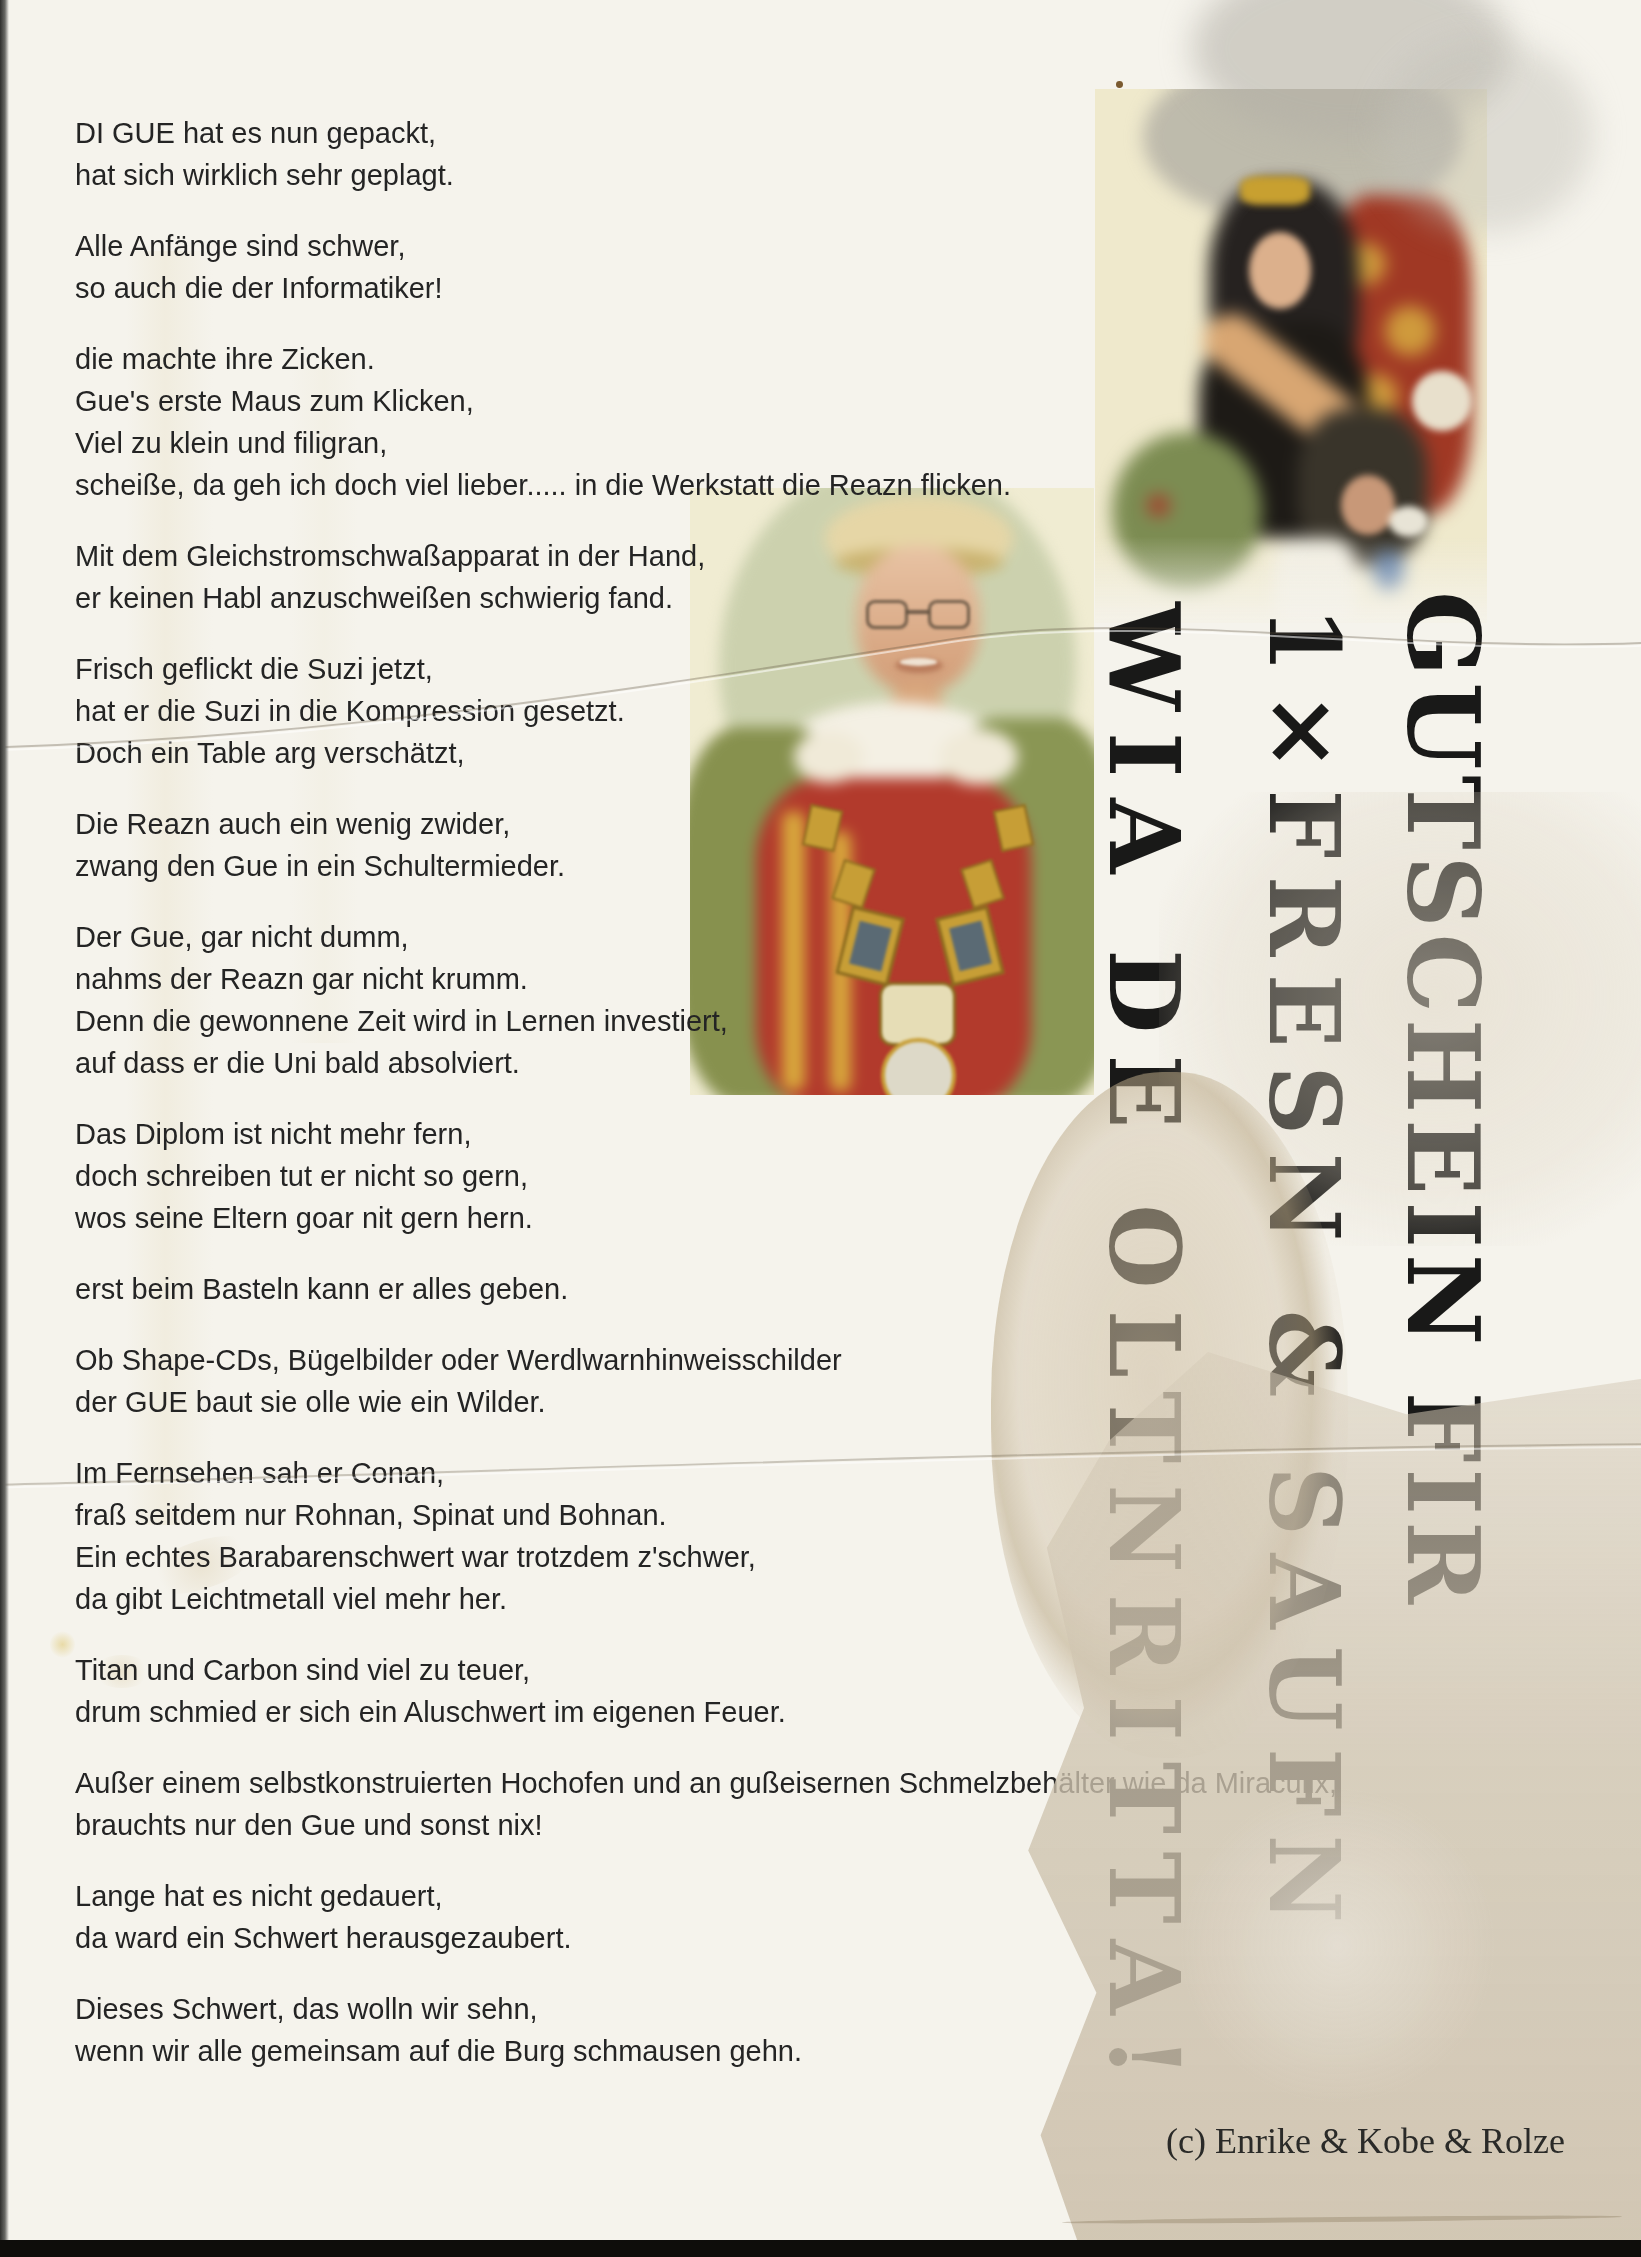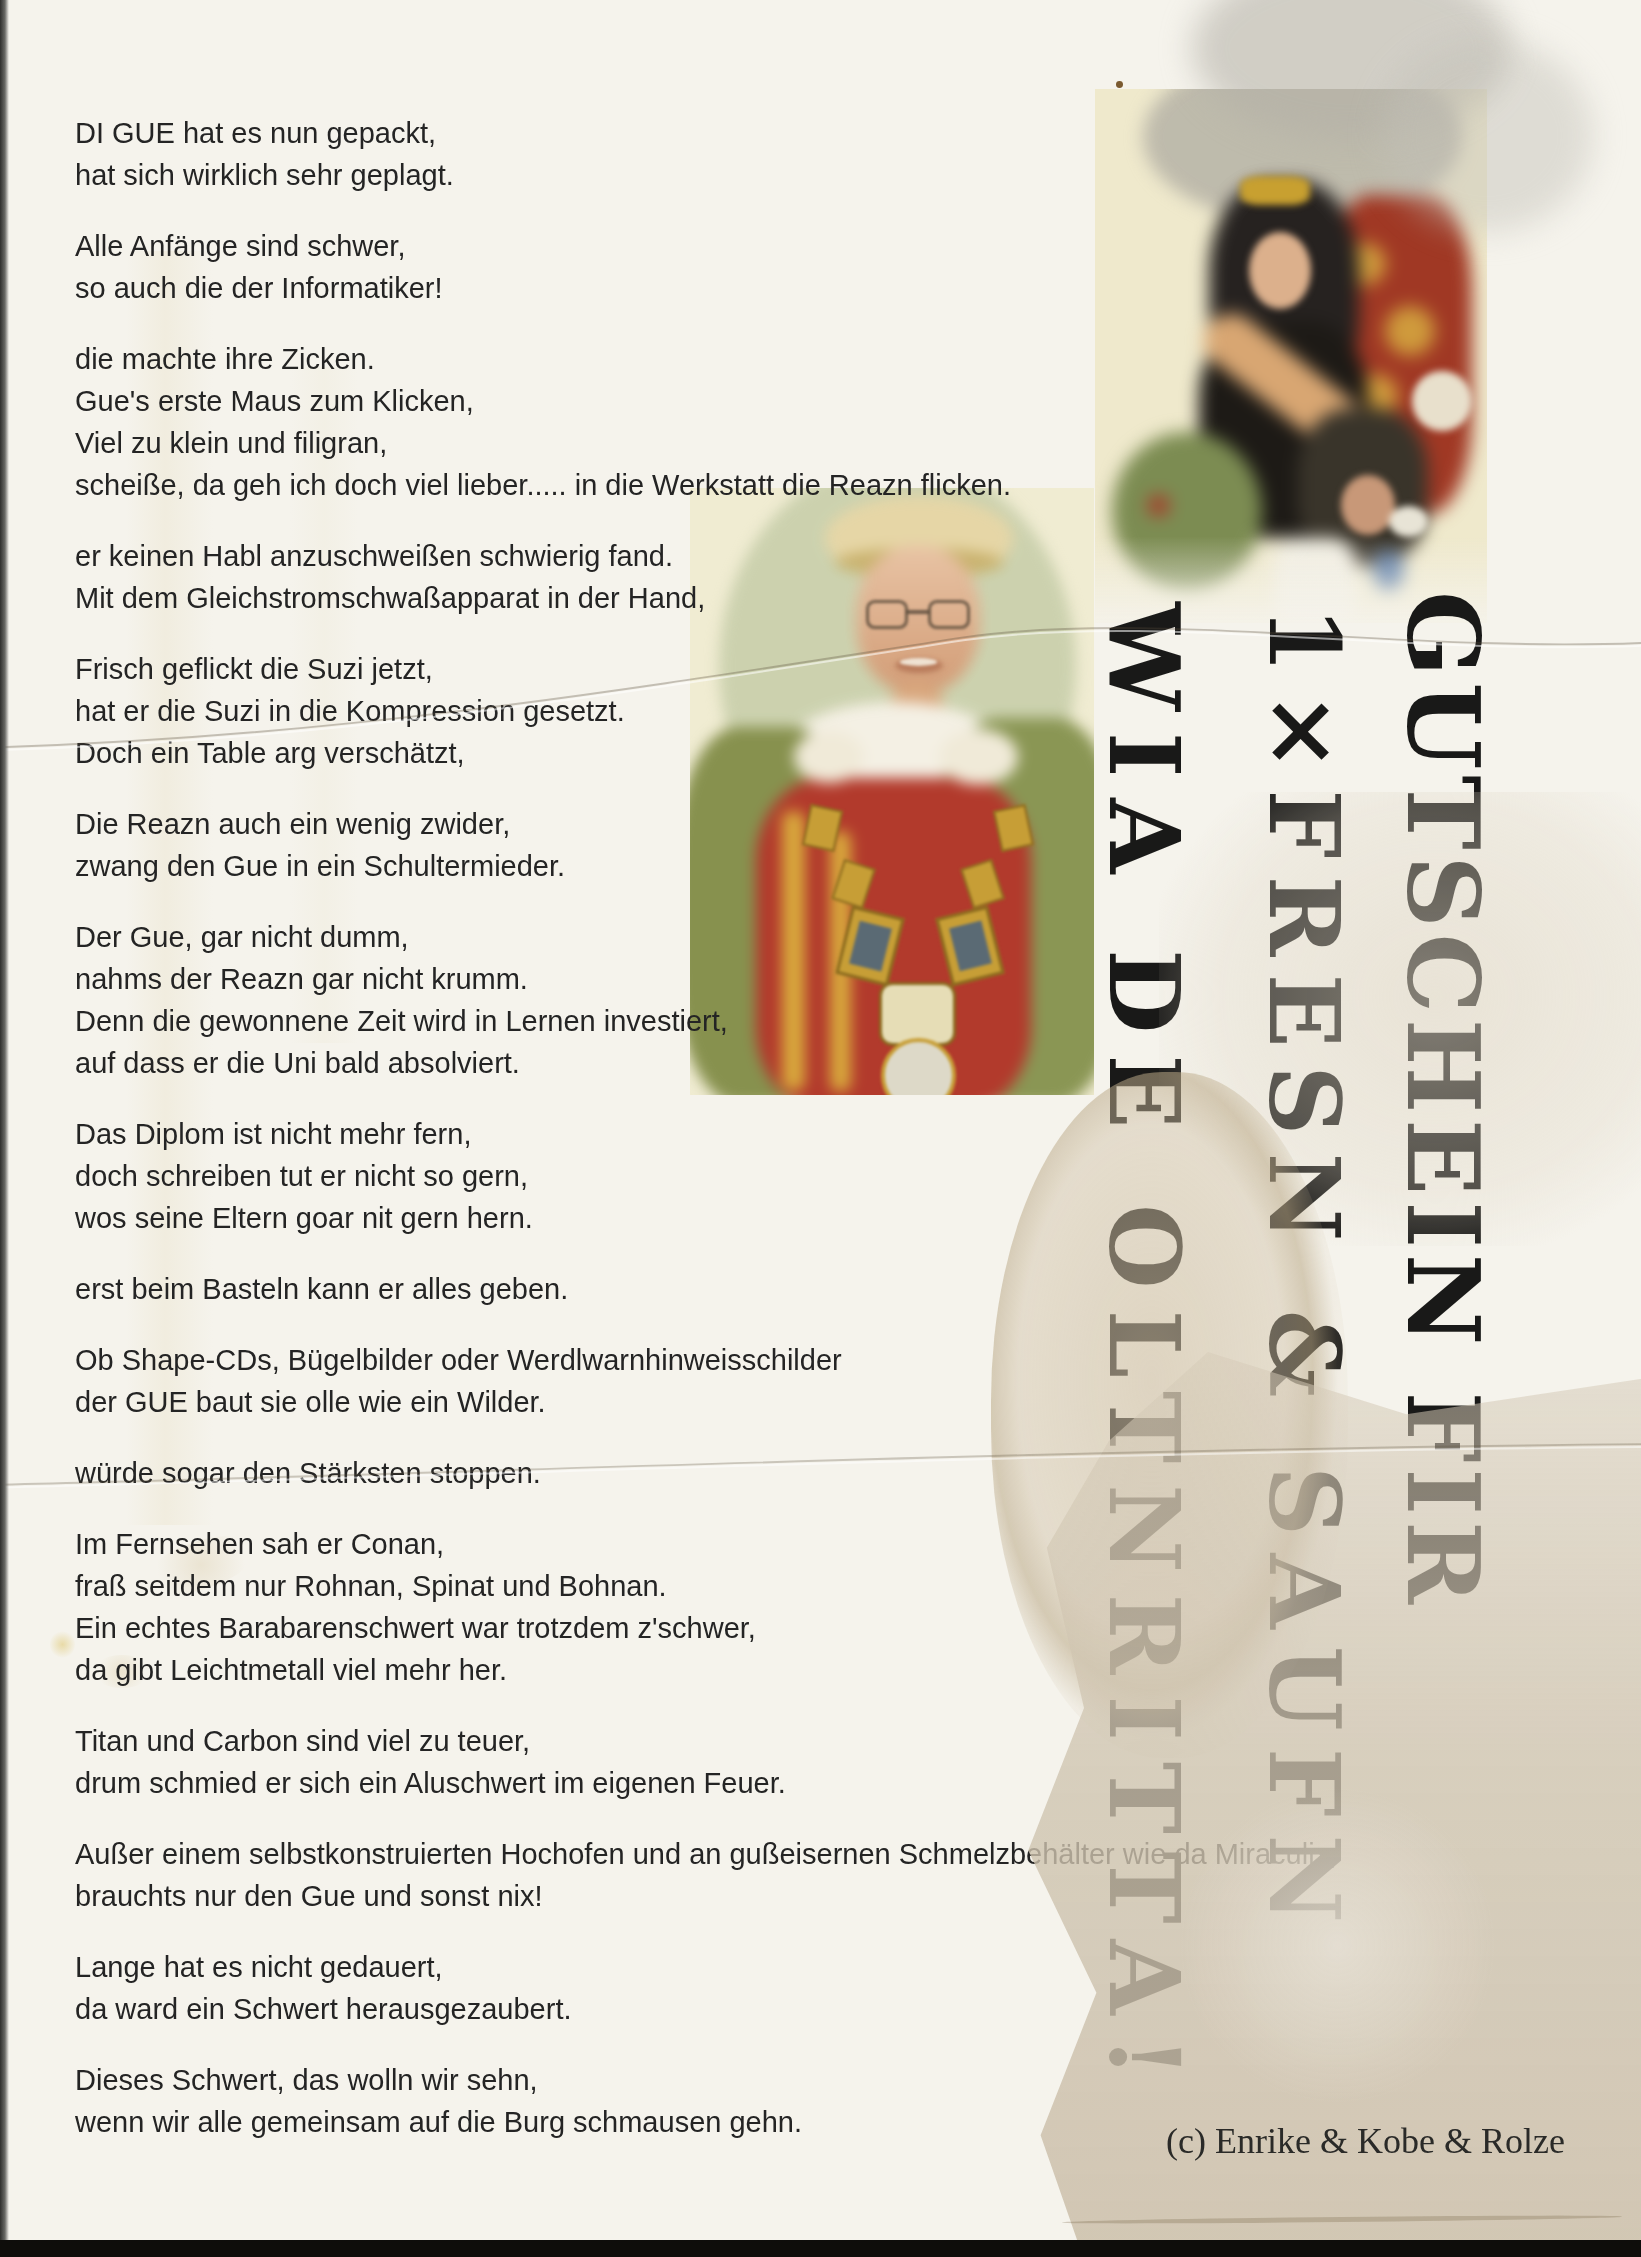--- a/index.html
+++ b/index.html
@@ -154,8 +154,8 @@
       <div class="poem-line" data-name="poem-line">scheiße, da geh ich doch viel lieber..... in die Werkstatt die Reazn flicken.</div>
     </div>
     <div class="stanza" data-name="poem-stanza">
+      <div class="poem-line" data-name="poem-line">Mit dem Gleichstromschwaßapparat in der Hand,</div>
       <div class="poem-line" data-name="poem-line">er keinen Habl anzuschweißen schwierig fand.</div>
-      <div class="poem-line" data-name="poem-line">Mit dem Gleichstromschwaßapparat in der Hand,</div>
     </div>
     <div class="stanza" data-name="poem-stanza">
       <div class="poem-line" data-name="poem-line">Frisch geflickt die Suzi jetzt,</div>

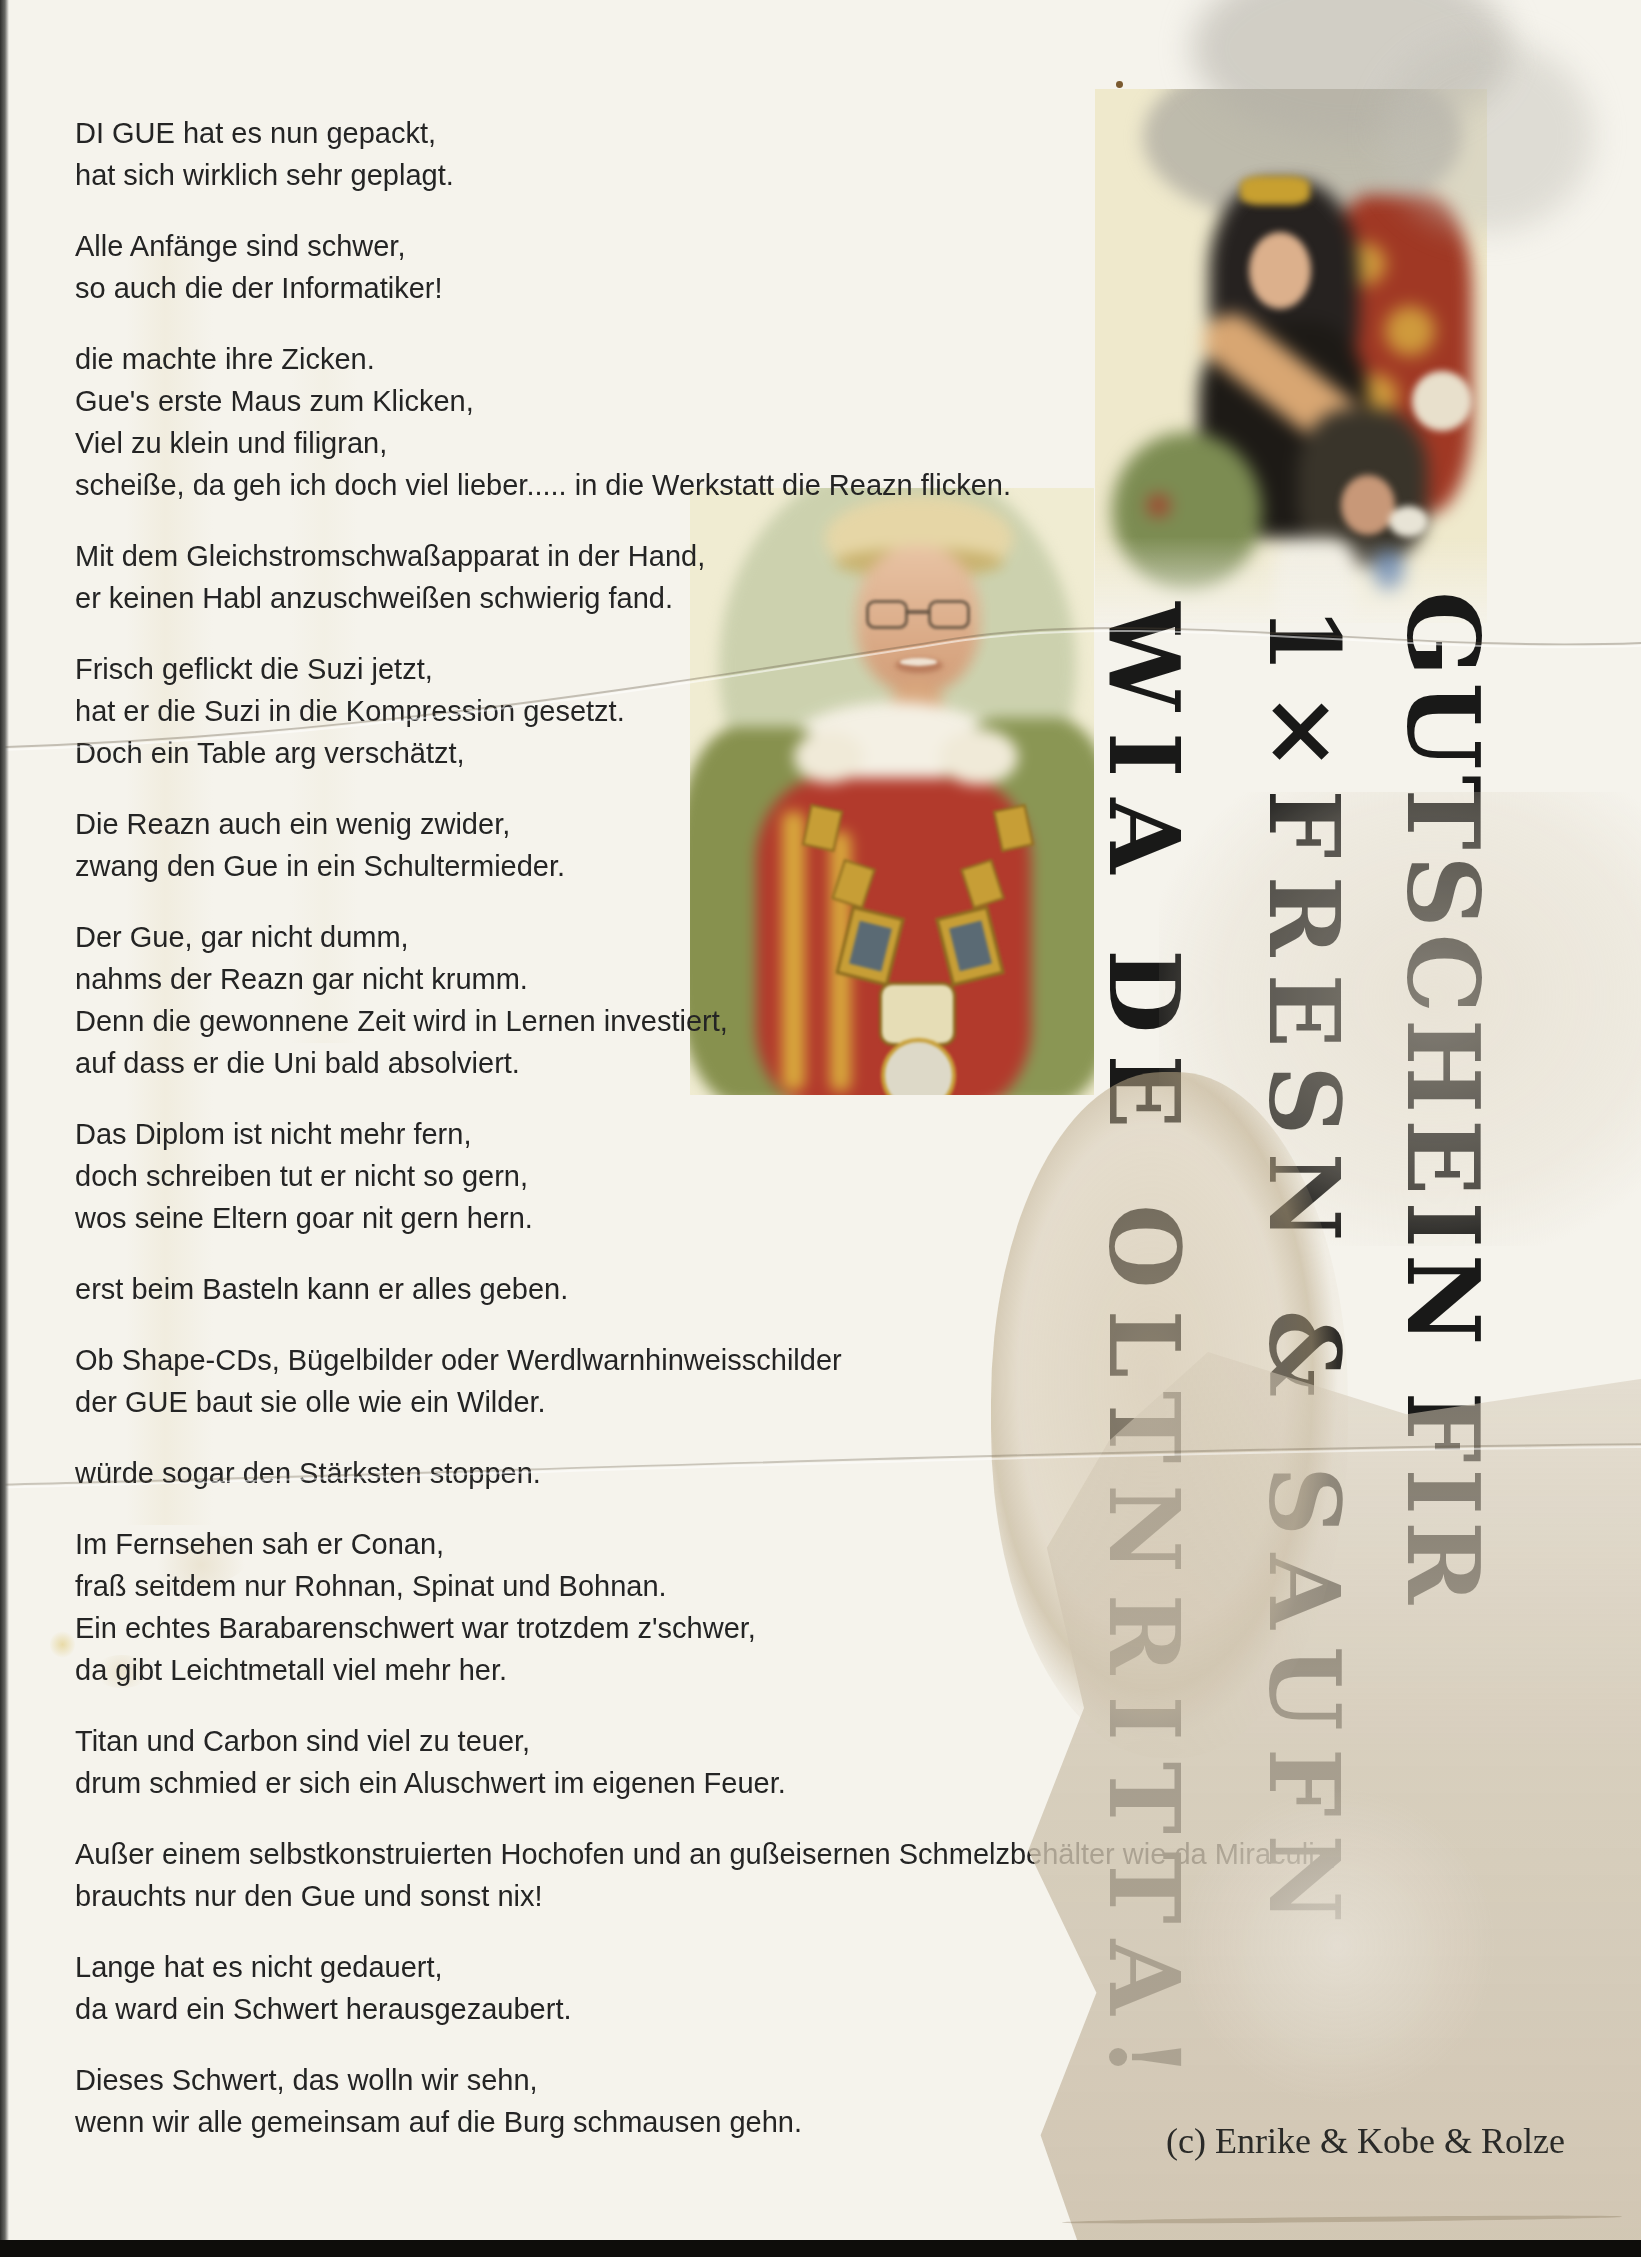--- a/index.html
+++ b/index.html
@@ -185,7 +185,6 @@
       <div class="poem-line" data-name="poem-line">der GUE baut sie olle wie ein Wilder.</div>
     </div>
     <div class="stanza" data-name="poem-stanza">
-      <div class="poem-line" data-name="poem-line">würde sogar den Stärksten stoppen.</div>
     </div>
     <div class="stanza" data-name="poem-stanza">
       <div class="poem-line" data-name="poem-line">Im Fernsehen sah er Conan,</div>

